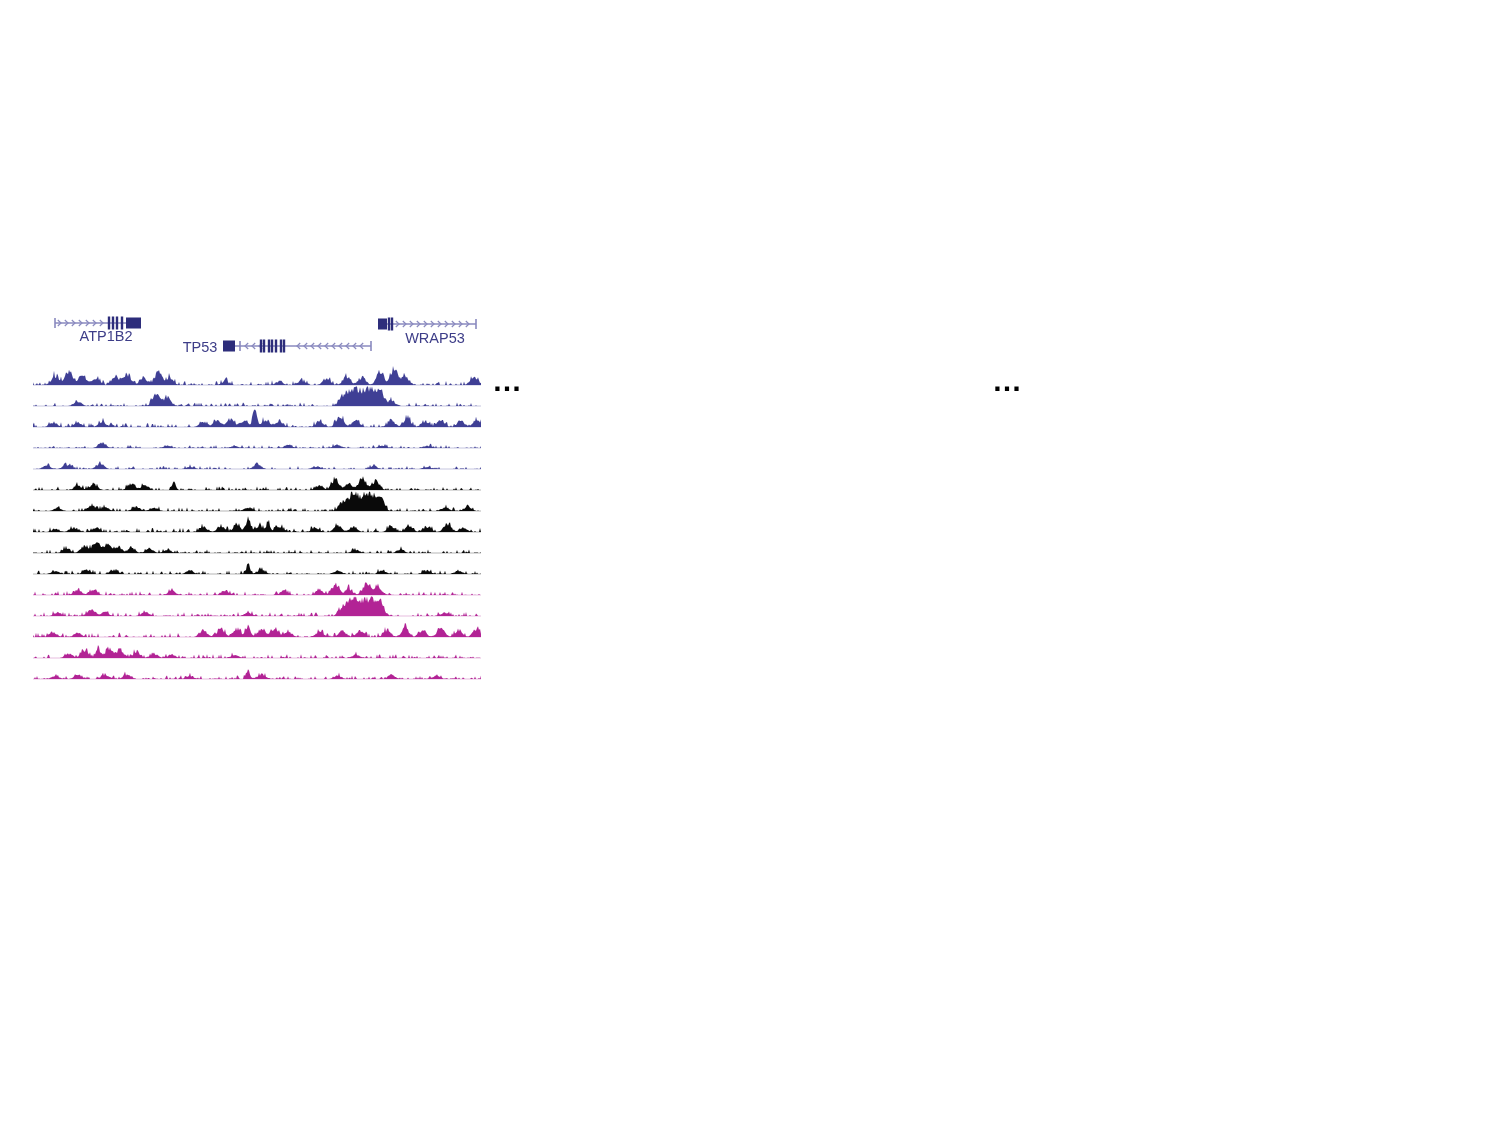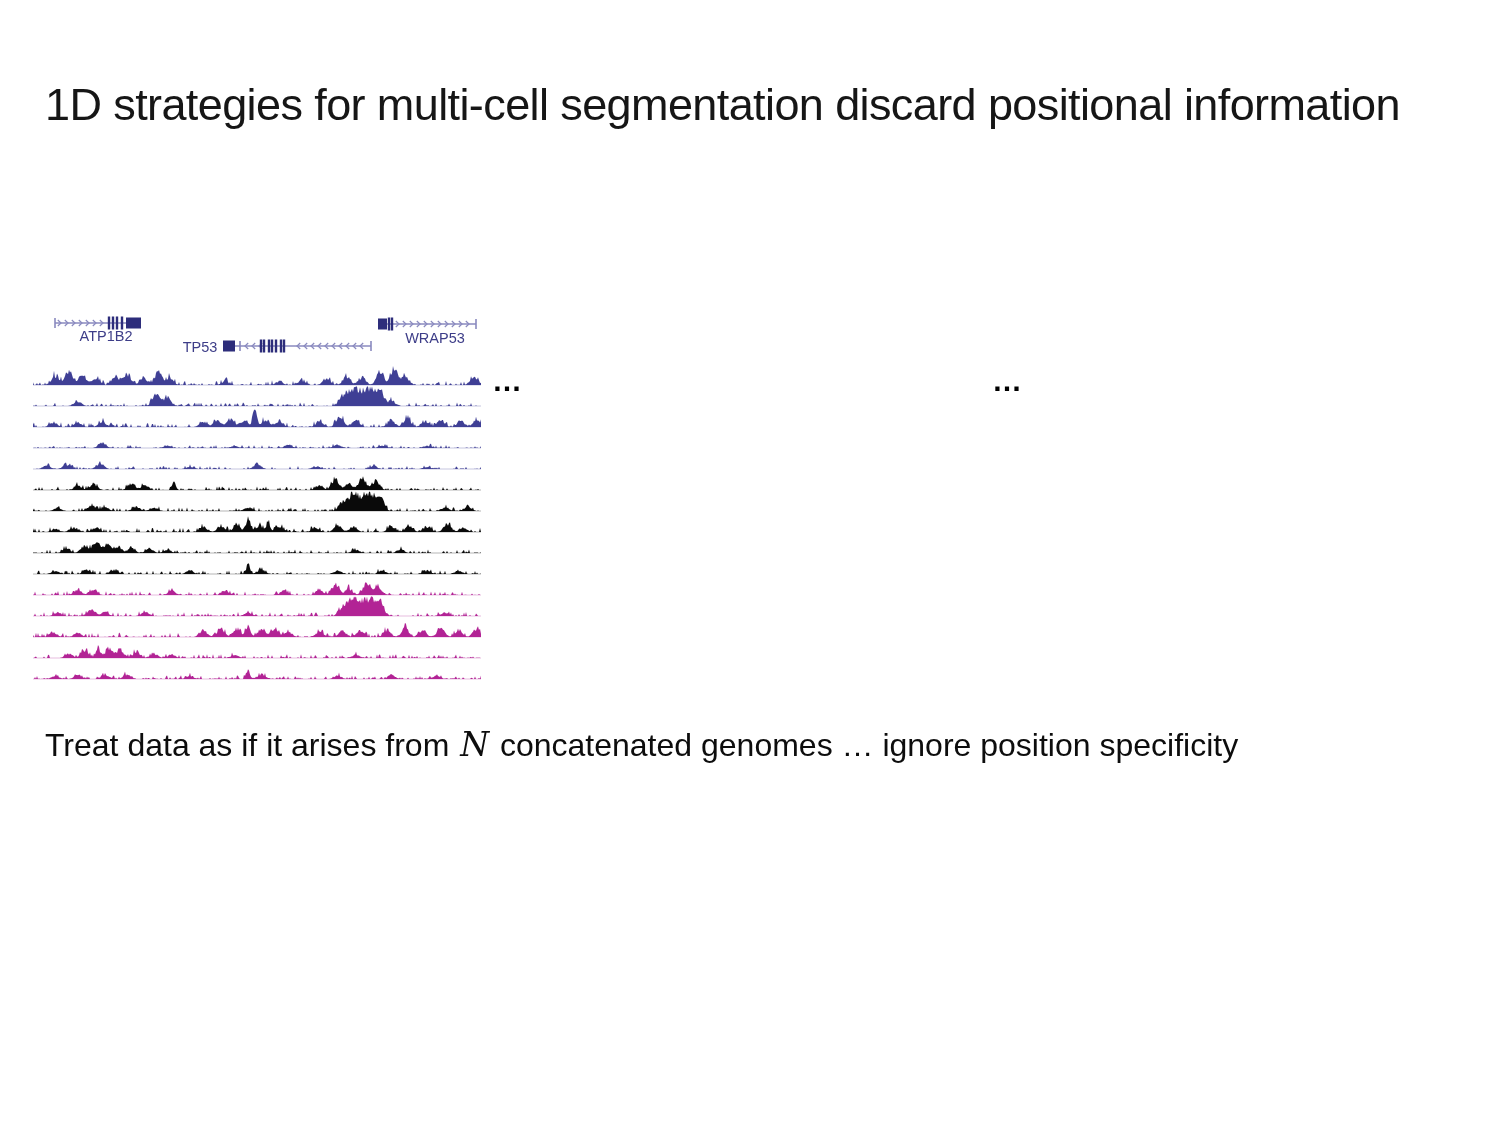--- a/index.html
+++ b/index.html
@@ -34,7 +34,6 @@
 
 <div class="slide">
 
-  <h1 class="slide-title">1D strategies for multi-cell segmentation discard positional information</h1>
 
   <div class="figure-wrap">
     <svg width="448" height="380" viewBox="0 0 448 380">

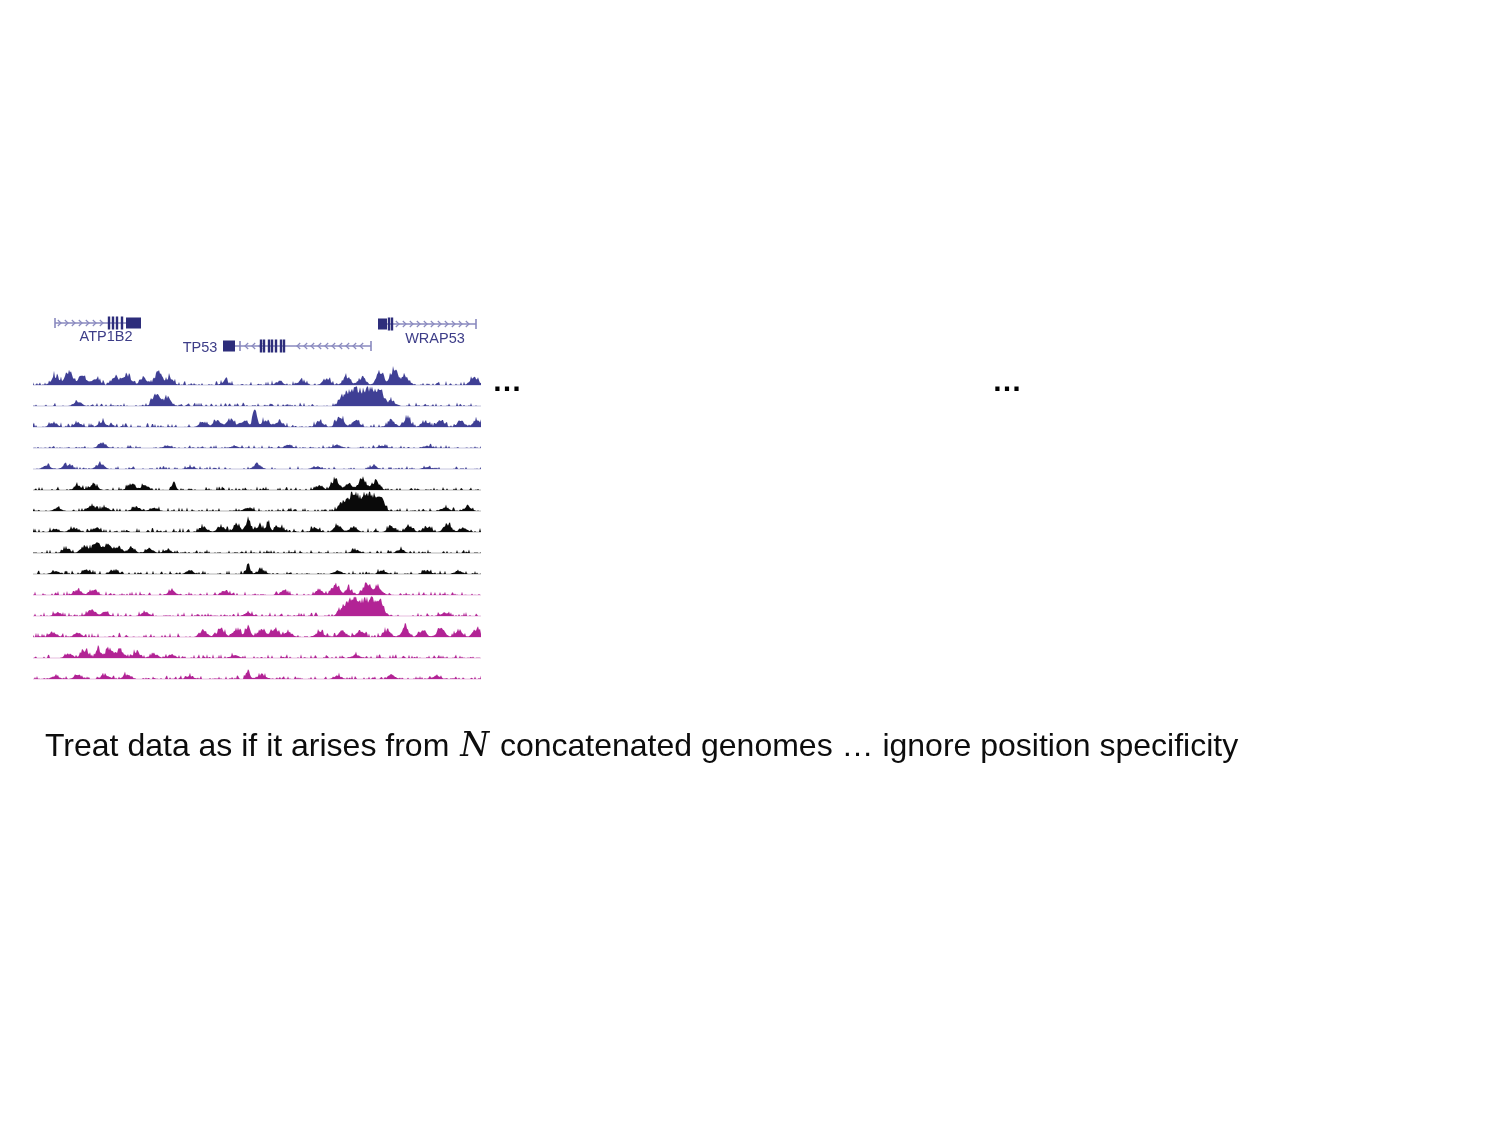--- a/index.html
+++ b/index.html
@@ -167,7 +167,6 @@
 
   <span class="ellipsis right">…</span>
 
-  <p class="caption"><span>Treat data as if it arises from </span><span class="math-n">N</span><span> concatenated genomes … ignore position specificity</span></p>
 
 </div>
 

